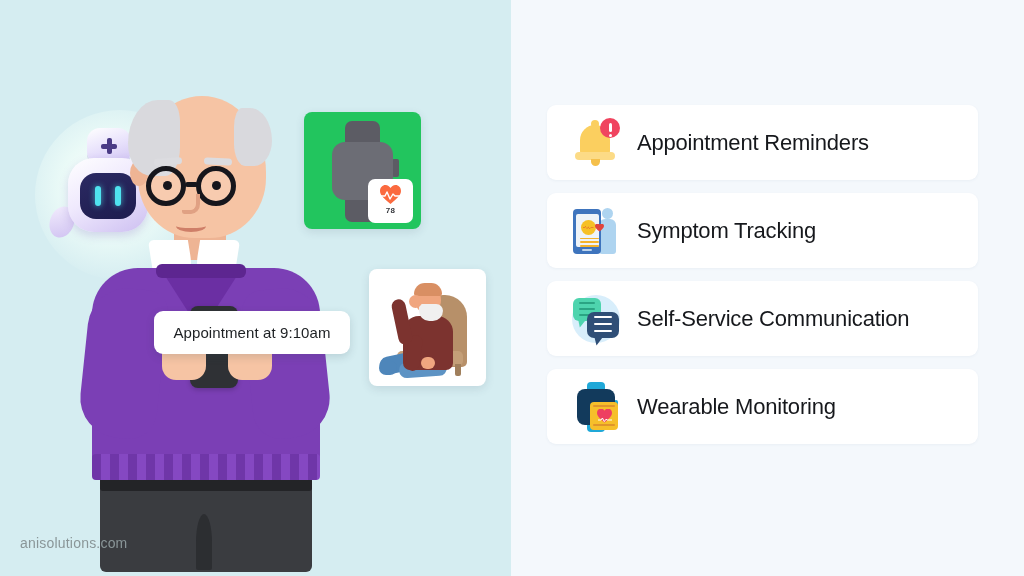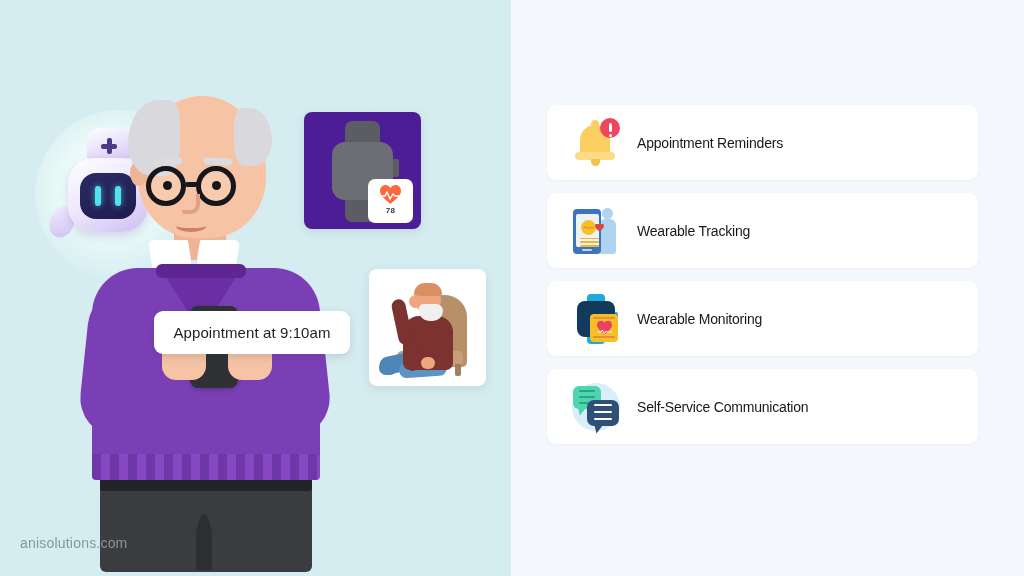--- a/index.html
+++ b/index.html
@@ -235,7 +235,7 @@
     margin-right:14px;
   }
   .feature-label {
-    font-size:14px; color:#16181c; letter-spacing:-.2px; white-space:nowrap;
+    font-size:22px; color:#16181c; letter-spacing:-.2px; white-space:nowrap;
   }
 
   

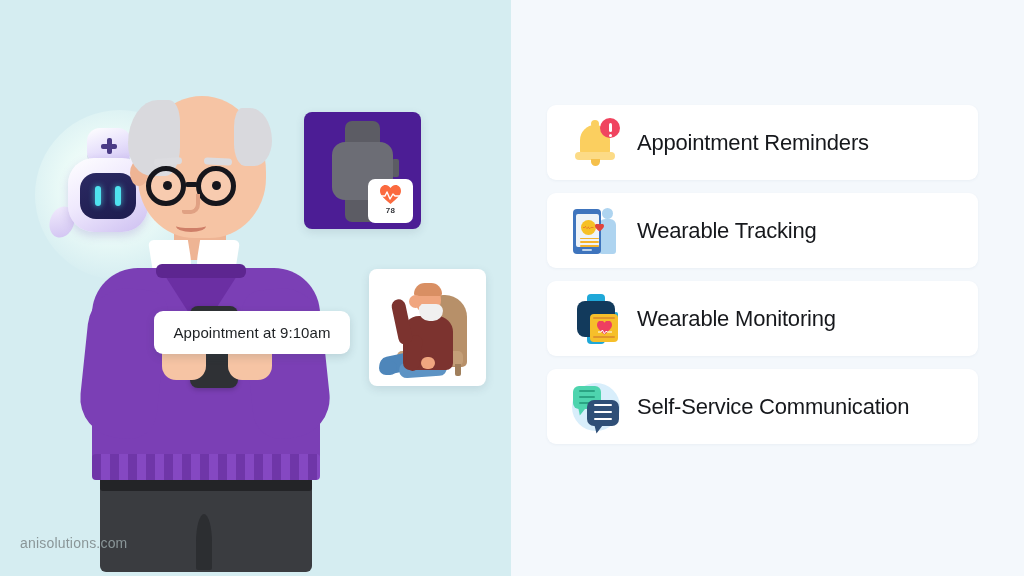--- a/index.html
+++ b/index.html
@@ -174,7 +174,7 @@
   
   .watch-card {
     position:absolute; left:304px; top:112px; width:117px; height:117px;
-    background:#4c1d95; border-radius:8px; box-shadow:0 3px 10px rgba(40,60,80,.12);
+    background:#22c55e; border-radius:8px; box-shadow:0 3px 10px rgba(40,60,80,.12);
   }
   .w-band-t { position:absolute; left:41px; top:9px; width:35px; height:34px; background:#5c5c64; border-radius:7px 7px 3px 3px; }
   .w-band-b { position:absolute; left:41px; top:76px; width:35px; height:34px; background:#5c5c64; border-radius:3px 3px 7px 7px; }

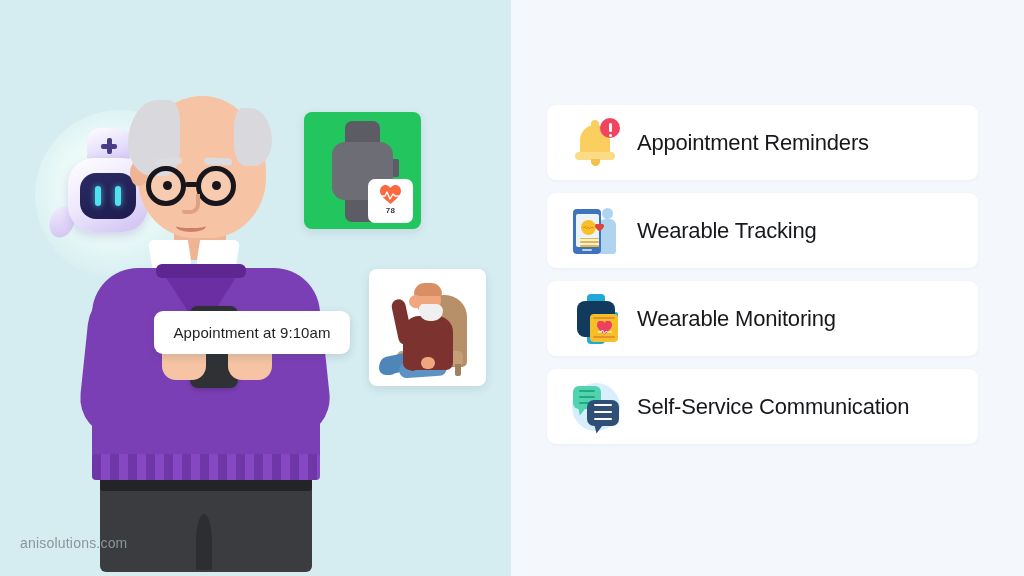--- a/index.html
+++ b/index.html
@@ -440,7 +440,7 @@
           </span>
           <span class="ic-person-heart"></span>
         </div>
-        <div class="feature-label">Wearable Tracking</div>
+        <div class="feature-label">Symptom Tracking</div>
       </div>
 
       <div class="feature-card">

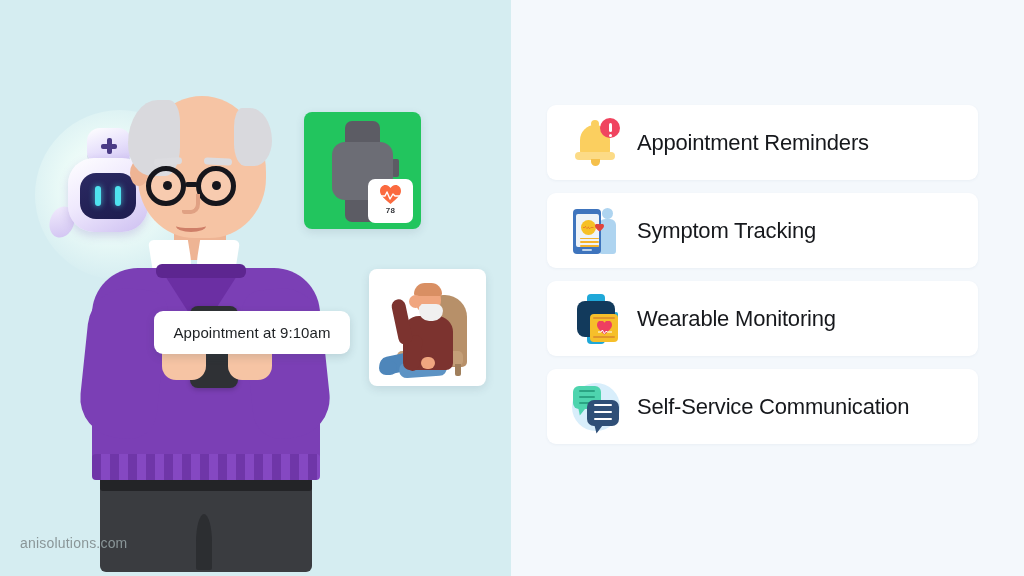--- a/index.html
+++ b/index.html
@@ -445,6 +445,23 @@
 
       <div class="feature-card">
         <div class="feature-icon">
+          <span class="ic-disc"></span>
+          <span class="ic-bub-a">
+            <span></span>
+              <span></span>
+              <span></span>
+          </span>
+          <span class="ic-bub-b">
+            <span></span>
+              <span></span>
+              <span></span>
+          </span>
+        </div>
+        <div class="feature-label">Self-Service Communication</div>
+      </div>
+
+      <div class="feature-card">
+        <div class="feature-icon">
           <span class="ic-wband-t"></span>
           <span class="ic-wband-b"></span>
           <span class="ic-wside"></span>
@@ -462,23 +479,6 @@
         <div class="feature-label">Wearable Monitoring</div>
       </div>
 
-      <div class="feature-card">
-        <div class="feature-icon">
-          <span class="ic-disc"></span>
-          <span class="ic-bub-a">
-            <span></span>
-              <span></span>
-              <span></span>
-          </span>
-          <span class="ic-bub-b">
-            <span></span>
-              <span></span>
-              <span></span>
-          </span>
-        </div>
-        <div class="feature-label">Self-Service Communication</div>
-      </div>
-
     </div>
   </div>
 </div>

